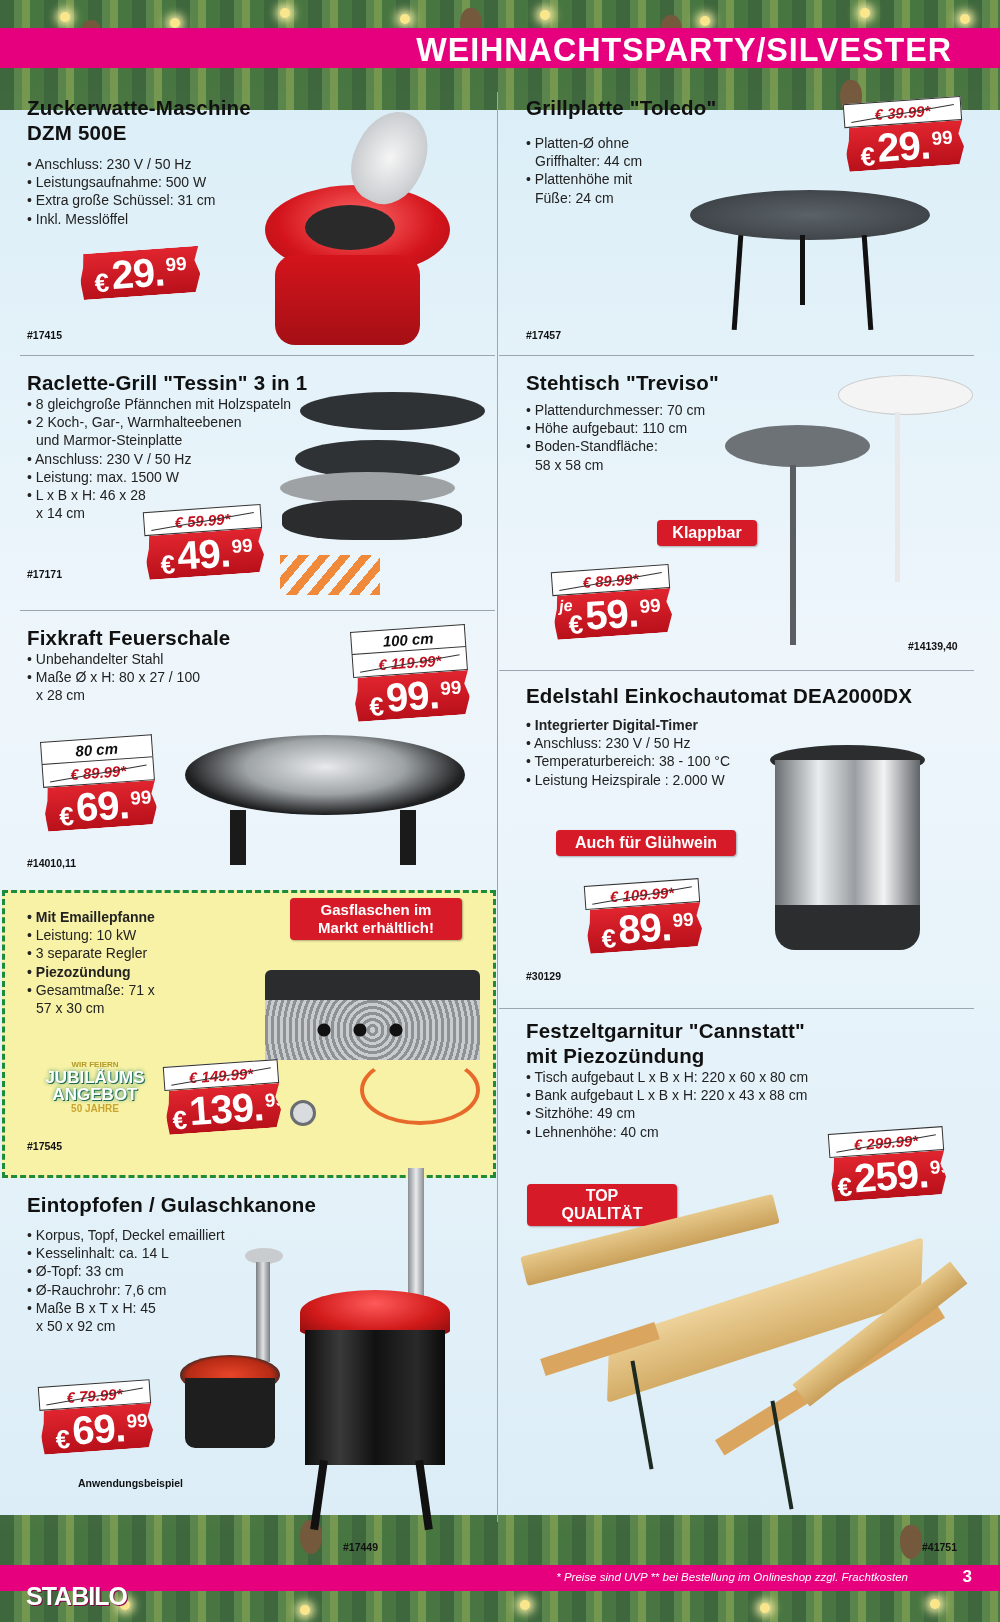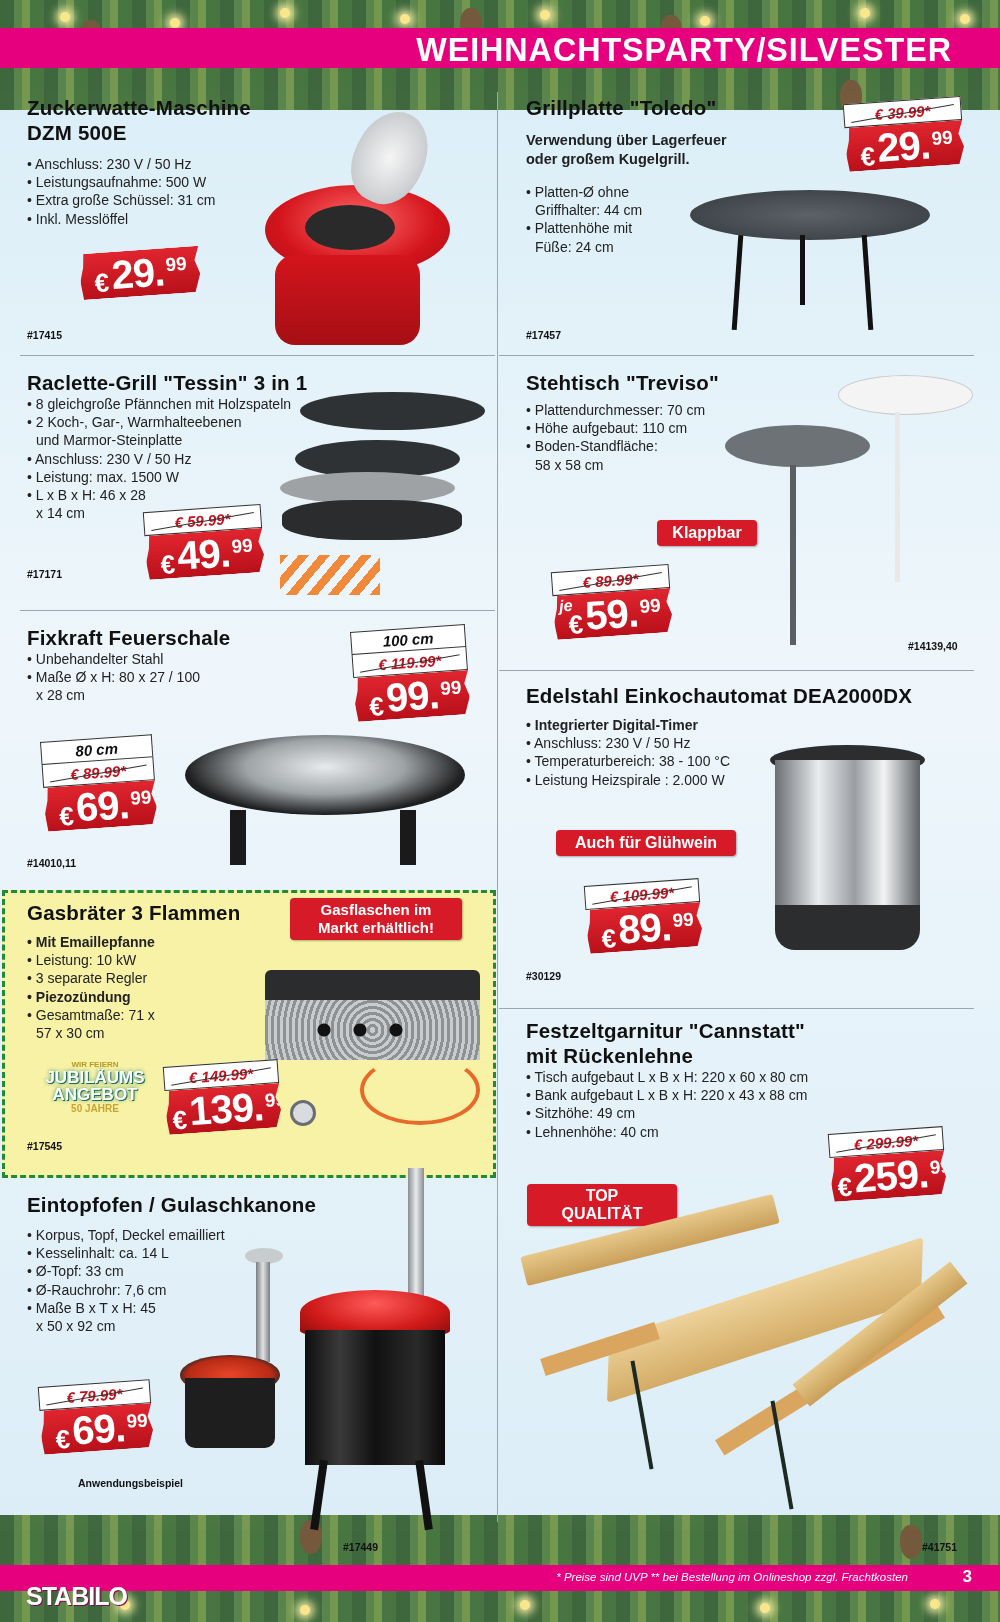--- a/index.html
+++ b/index.html
@@ -105,10 +105,6 @@
 
 <div class="cell" style="left:526px;top:95px;width:300px">
   <div class="title">Grillplatte "Toledo"</div>
-  <div class="sub" style="margin-top:11px">
-      <div>Verwendung über Lagerfeuer</div>
-      <div>oder großem Kugelgrill.</div>
-    </div>
   <ul class="feat" style="margin-top:14px;width:140px">
     <li>Platten-Ø ohne Griffhalter: 44 cm</li>
     <li>Plattenhöhe mit Füße: 24 cm</li>

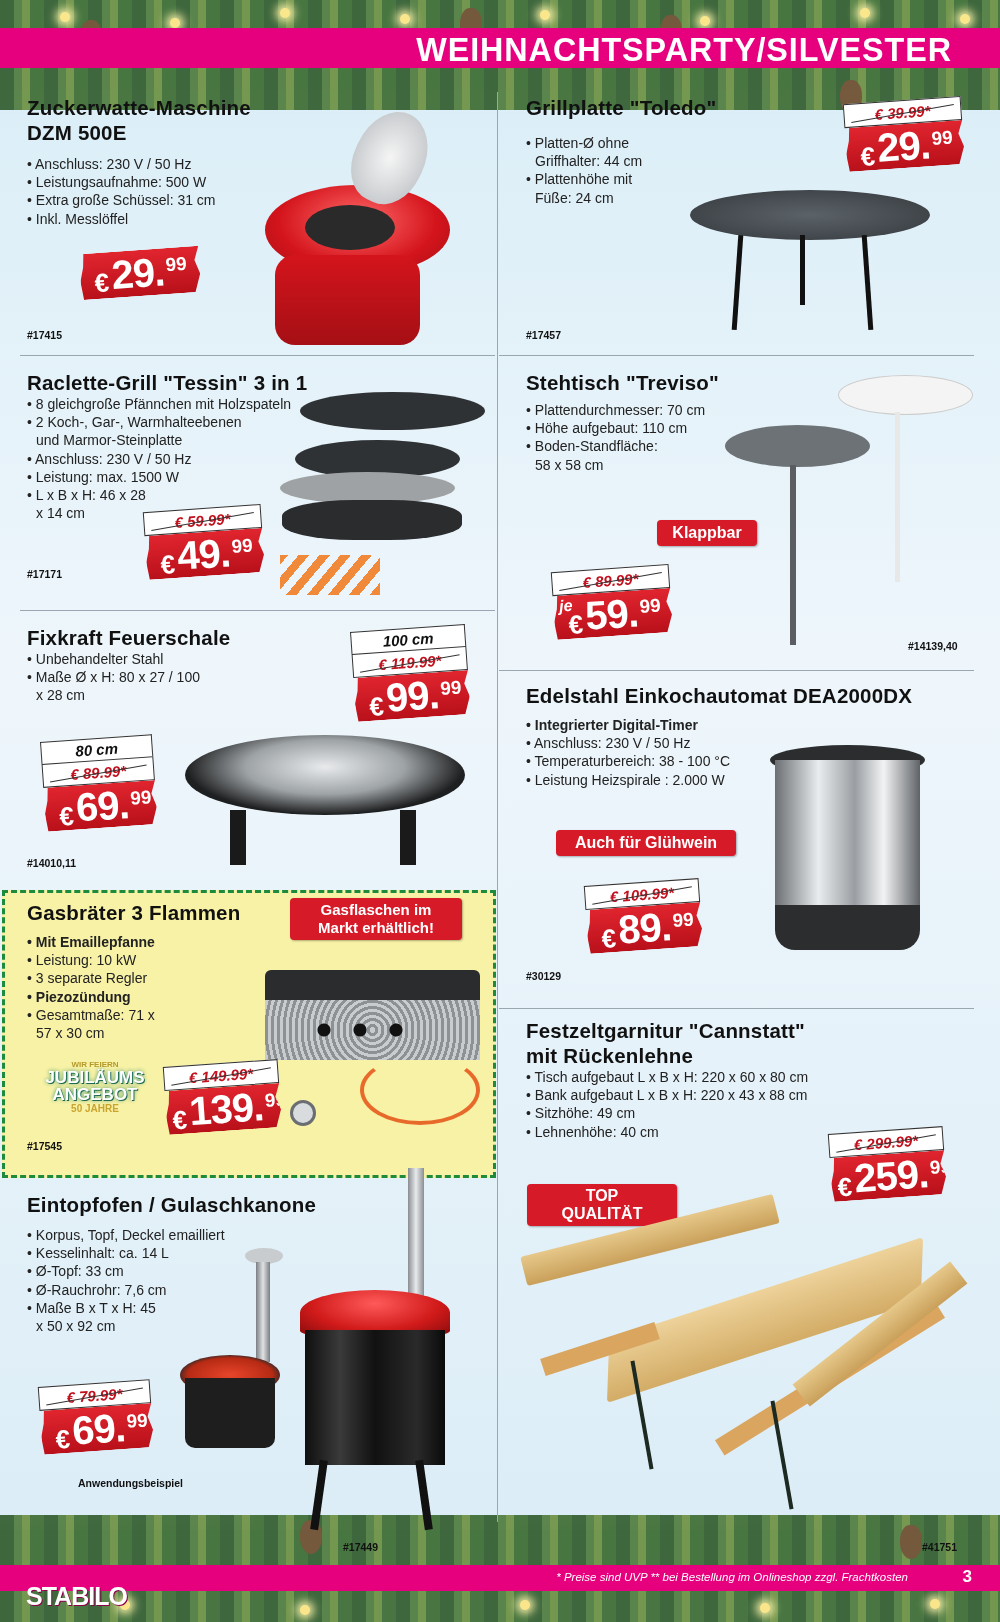--- a/index.html
+++ b/index.html
@@ -228,7 +228,6 @@
 
 <div class="yellow"></div>
 <div class="cell" style="left:27px;top:900px;width:260px">
-  <div class="title">Gasbräter 3 Flammen</div>
   <ul class="feat" style="margin-top:8px;width:180px">
     <li class="b">Mit Emaillepfanne</li>
     <li>Leistung: 10 kW</li>

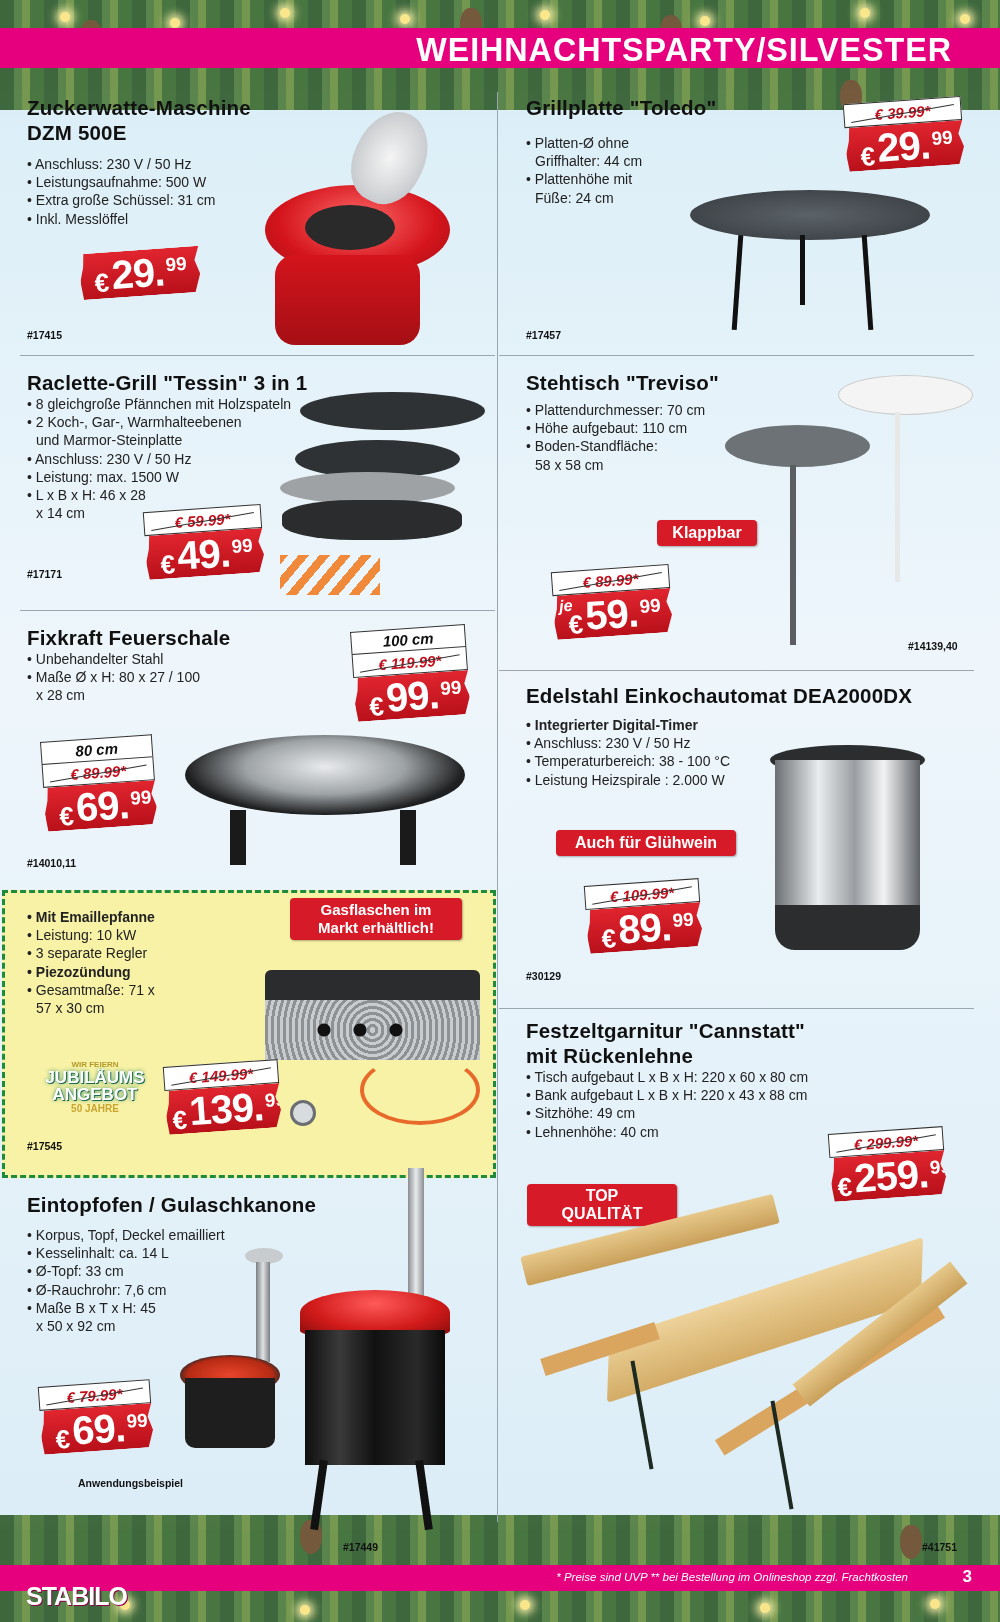--- a/index.html
+++ b/index.html
@@ -264,7 +264,7 @@
 <div class="cell" style="left:526px;top:1018px;width:450px">
   <div class="title">
       <div>Festzeltgarnitur "Cannstatt"</div>
-      <div>mit Rückenlehne</div>
+      <div>mit Piezozündung</div>
     </div>
   <ul class="feat" style="margin-top:0">
     <li>Tisch aufgebaut L x B x H: 220 x 60 x 80 cm</li>

